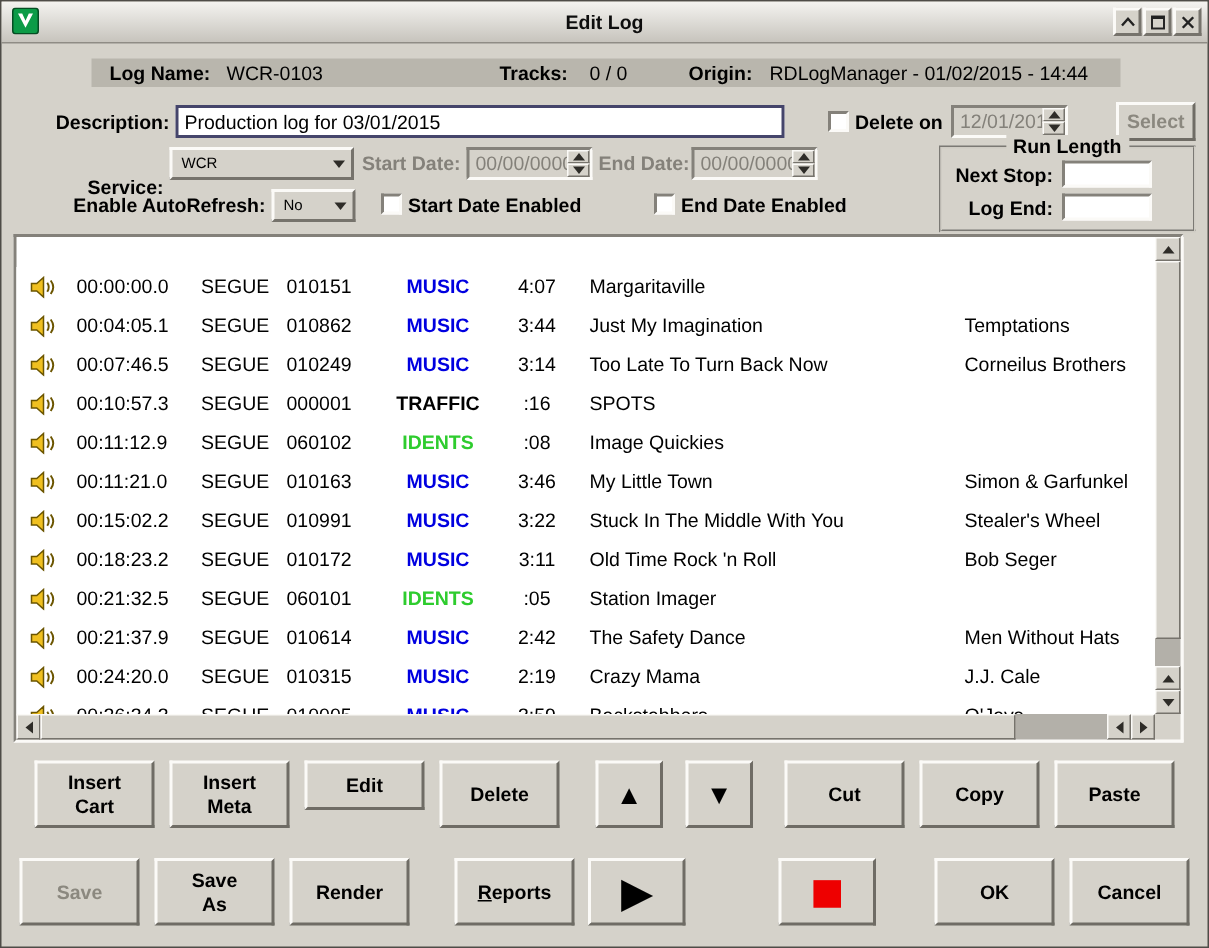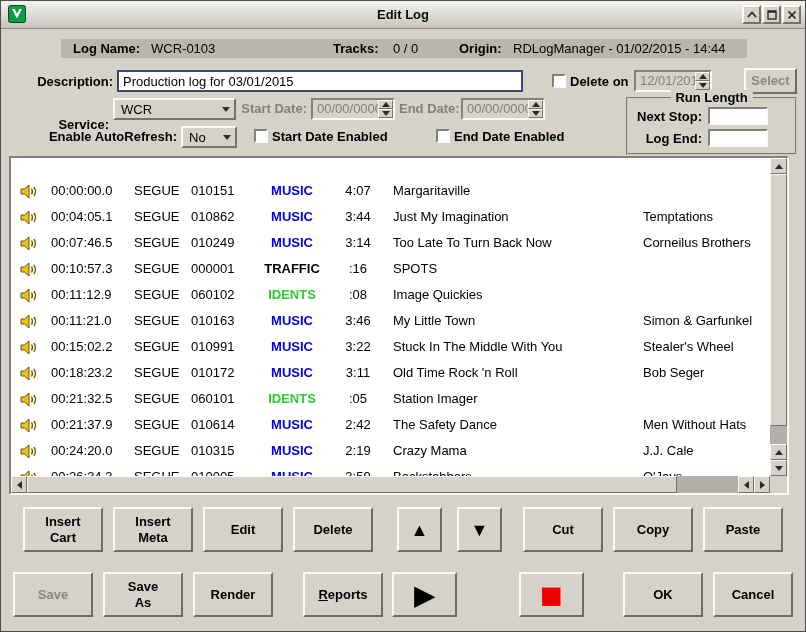--- a/index.html
+++ b/index.html
@@ -29,7 +29,7 @@
   .tri-left{width:0;height:0;border-top:4px solid transparent;border-bottom:4px solid transparent;border-right:5px solid #2e2c28;}
   .tri-right{width:0;height:0;border-top:4px solid transparent;border-bottom:4px solid transparent;border-left:5px solid #2e2c28;}
   .combo{position:absolute;display:flex;align-items:center;background:#d5d2ca;border:2px solid;border-color:#fbfaf7 #76736c #76736c #fbfaf7;}
-  .combo .ctext{flex:1;font-size:13px;padding-left:6px;color:#000;white-space:nowrap;overflow:hidden;}
+  .combo .ctext{flex:1;font-size:10px;padding-left:6px;color:#000;white-space:nowrap;overflow:hidden;}
   .combo .carrow{width:16px;display:flex;justify-content:center;align-items:center;}
   .checkbox{position:absolute;width:14px;height:14px;background:#fff;border:2px solid;border-color:#84817a #fbfaf7 #fbfaf7 #84817a;}
   .groupbox{position:absolute;border:2px groove #cfccc4;}

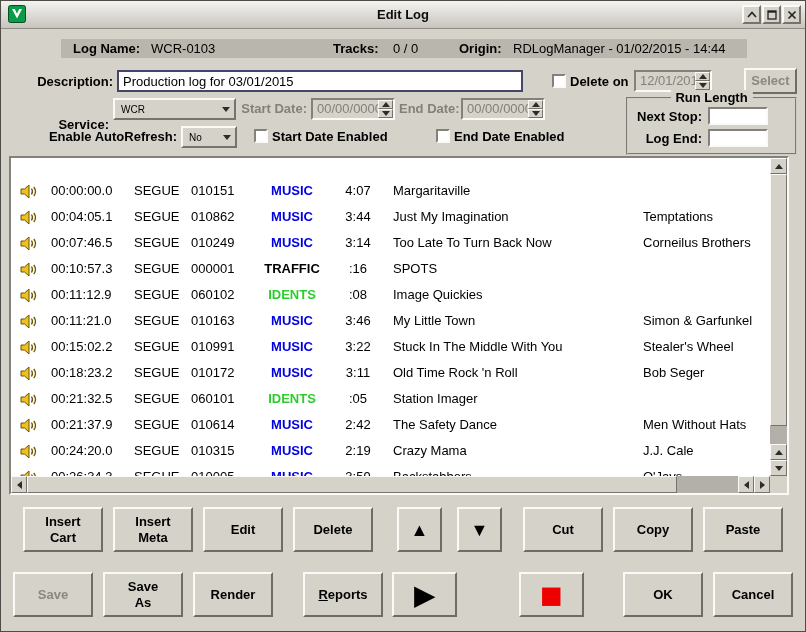--- a/index.html
+++ b/index.html
@@ -400,7 +400,7 @@
 Cart</span></div>
   <div class="btn" style="left:112px;top:506px;width:80px;height:45px;"><span>Insert
 Meta</span></div>
-  <div class="btn" style="left:202px;top:506px;width:80px;height:45px;"><span>Edit</span></div>
+  <div class="btn" style="left:202px;top:506px;width:80px;height:33px;"><span>Edit</span></div>
   <div class="btn" style="left:292px;top:506px;width:80px;height:45px;"><span>Delete</span></div>
   <div class="btn" style="left:396px;top:506px;width:45px;height:45px;font-size:18px;"><span>▲</span></div>
   <div class="btn" style="left:456px;top:506px;width:45px;height:45px;font-size:18px;"><span>▼</span></div>

